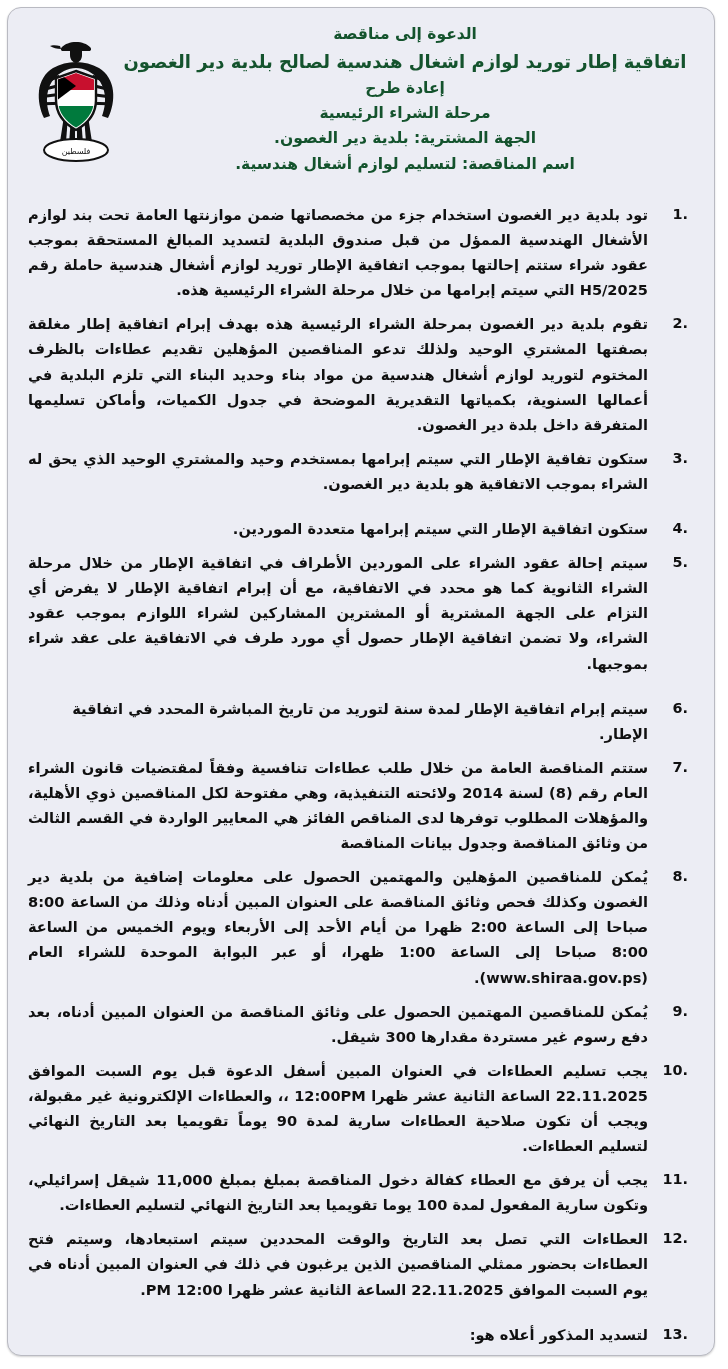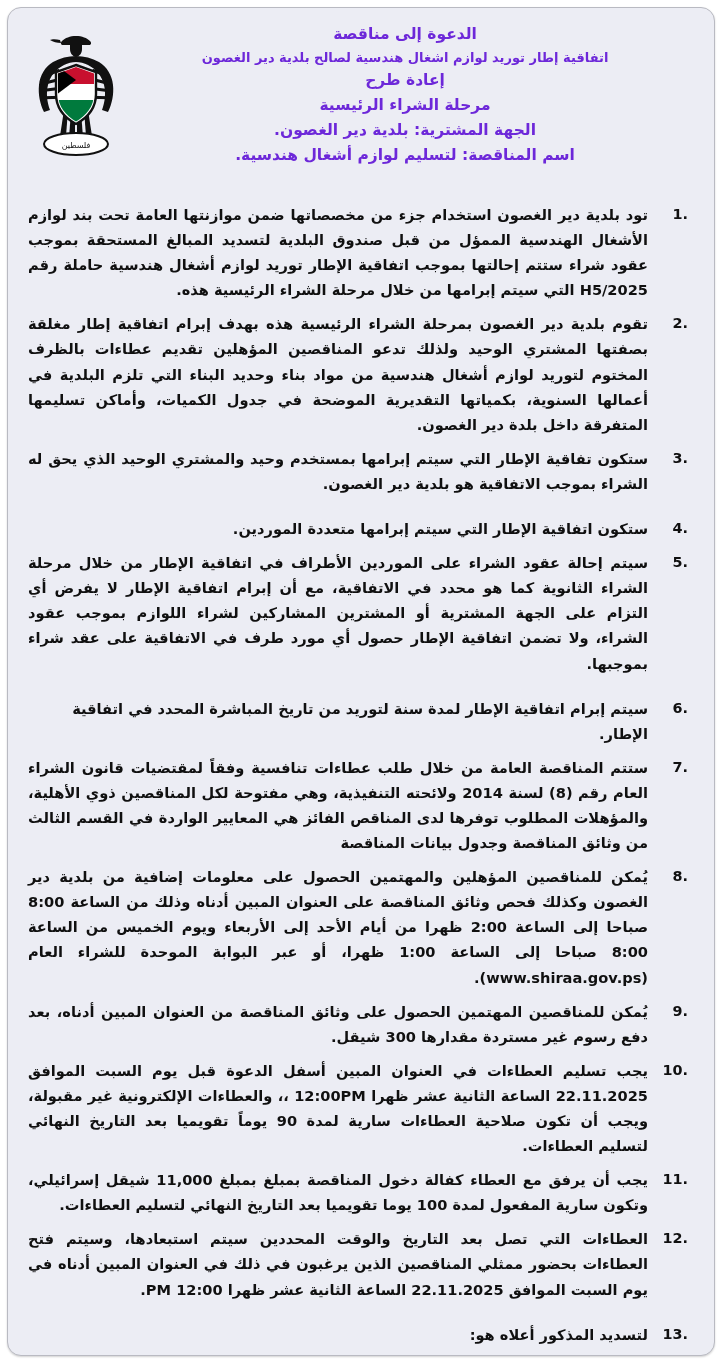--- a/index.html
+++ b/index.html
@@ -40,7 +40,7 @@
     text-align: center;
     padding-right: 8px;
     padding-left: 96px;
-    color: #6d28d9;
+    color: #14532d;
     font-weight: bold;
     font-size: 15.5px;
     line-height: 1.62;

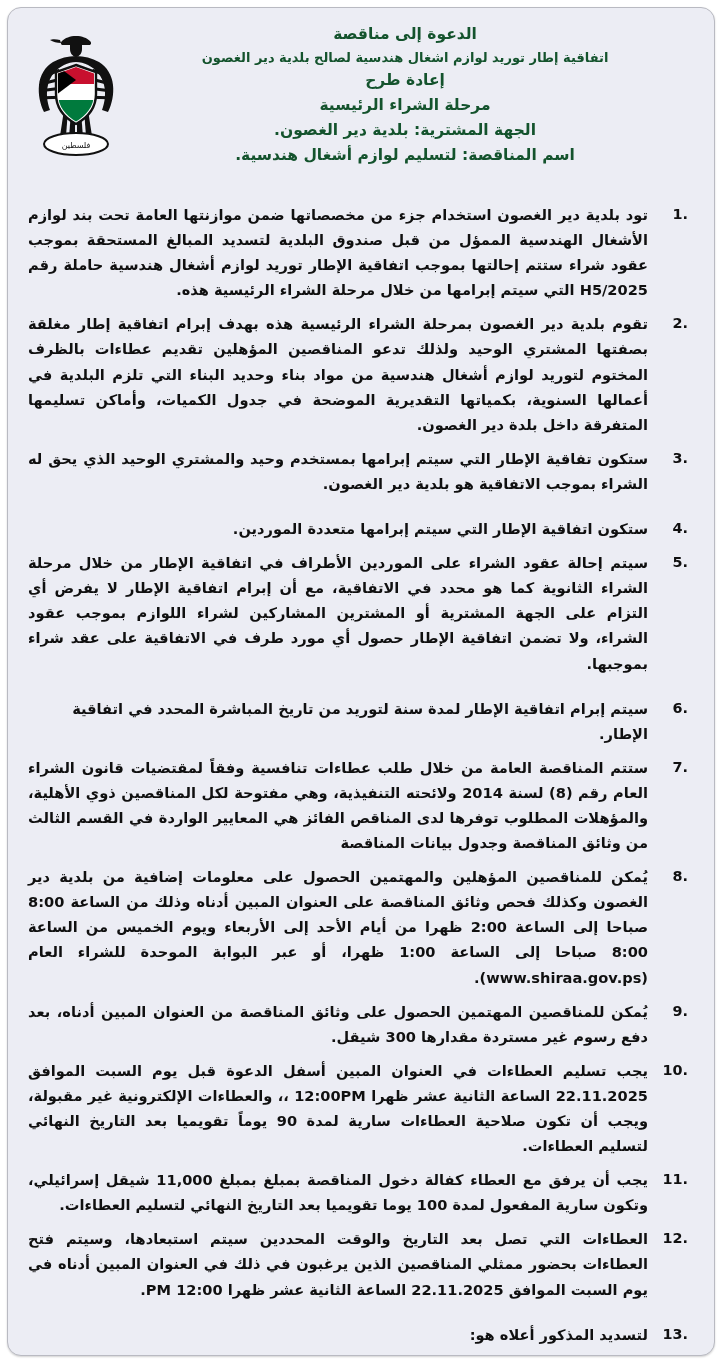--- a/index.html
+++ b/index.html
@@ -51,7 +51,7 @@
     white-space: nowrap;
   }
   .header-titles .tline.wide {
-    font-size: 13px;
+    font-size: 18px;
     text-align: center;
   }
 

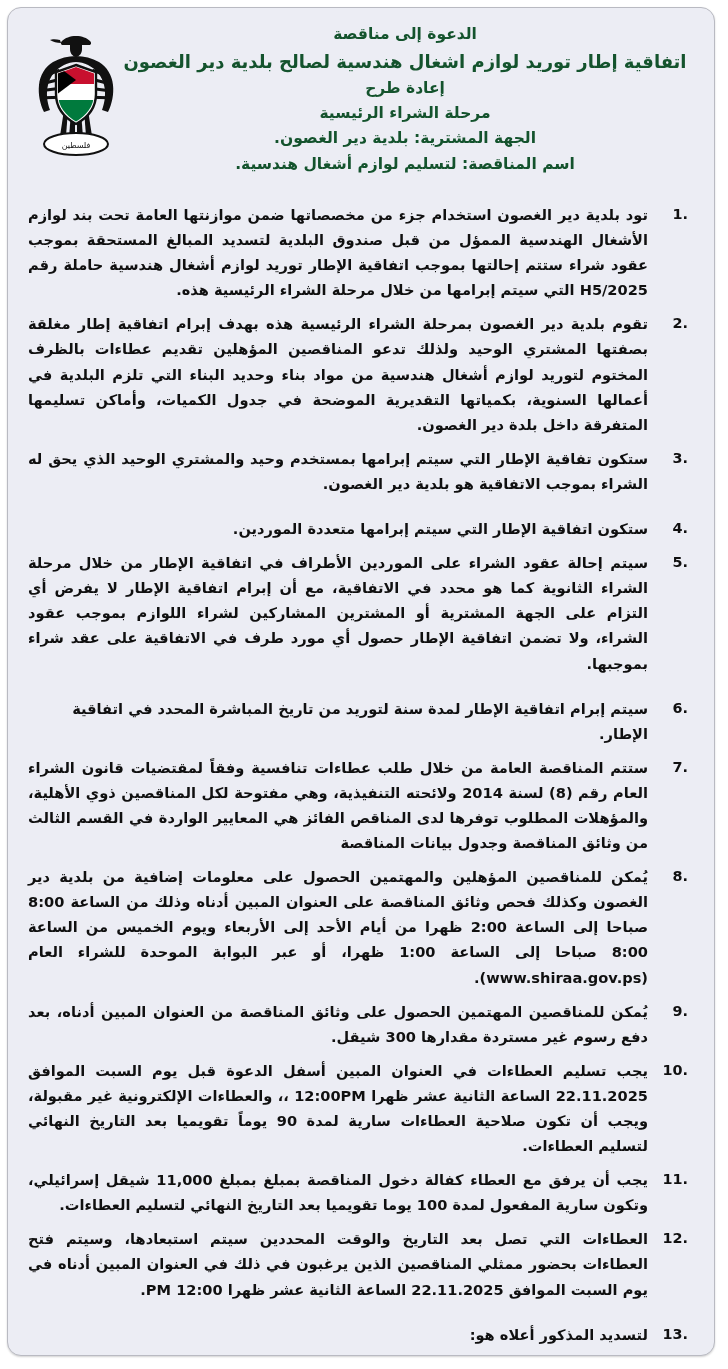--- a/index.html
+++ b/index.html
@@ -58,7 +58,7 @@
   
   .emblem-wrap {
     position: absolute;
-    top: 24px;
+    top: 30px;
     left: 22px;
     width: 92px;
     height: 132px;

